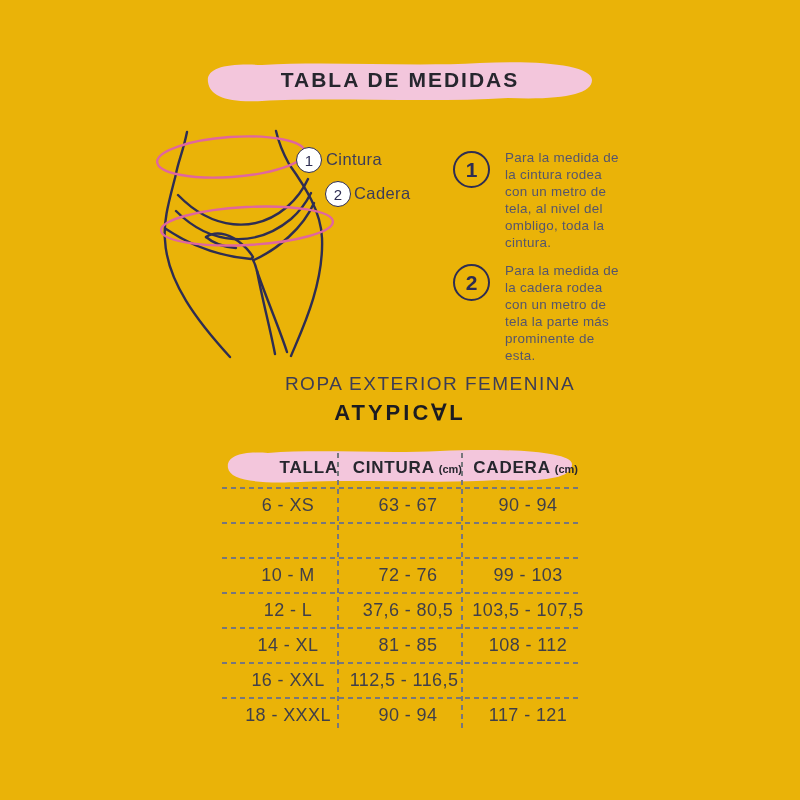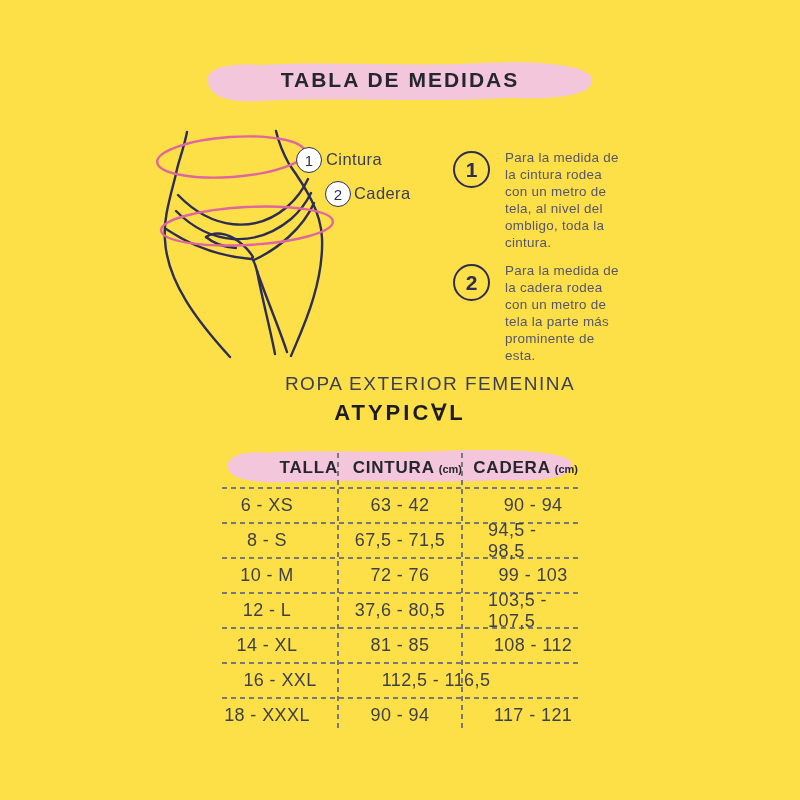--- a/index.html
+++ b/index.html
@@ -3,7 +3,7 @@
 <meta charset="utf-8">
 <style>
   html,body{margin:0;padding:0;background:#ffffff;}
-  .canvas{position:relative;width:800px;height:800px;background:#fde047;overflow:hidden;
+  .canvas{position:relative;width:800px;height:800px;background:#eab308;overflow:hidden;
           font-family:"Liberation Sans", sans-serif;}
   .abs{position:absolute;}
   svg{display:block;}

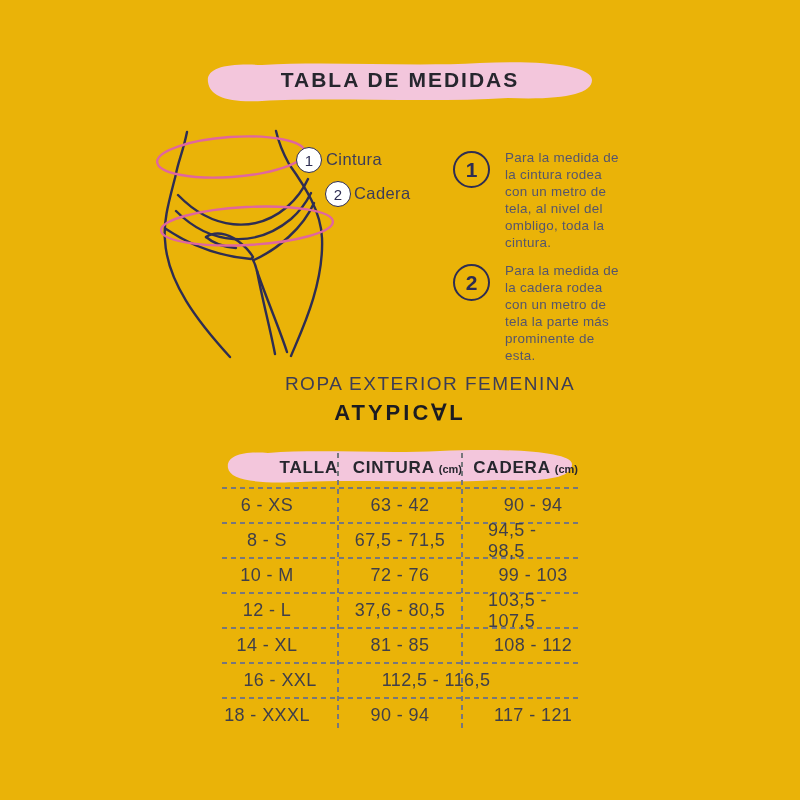--- a/index.html
+++ b/index.html
@@ -40,7 +40,7 @@
   .t-col .main{font-size:17px;letter-spacing:.8px;}
   .t-col .unit{font-size:11px;margin-left:4px;letter-spacing:0;}
   .c1{width:116px;} .c2{width:124px;} .c3{width:116px;}
-  .t-row{left:0;width:356px;height:35px;display:flex;gap:40px;}
+  .t-row{left:8px;width:356px;height:35px;display:flex;}
   .t-cell{display:flex;align-items:center;justify-content:center;
           font-size:18px;color:#3f3f4a;letter-spacing:.4px;}
   .hd{left:0;width:356px;height:2px;

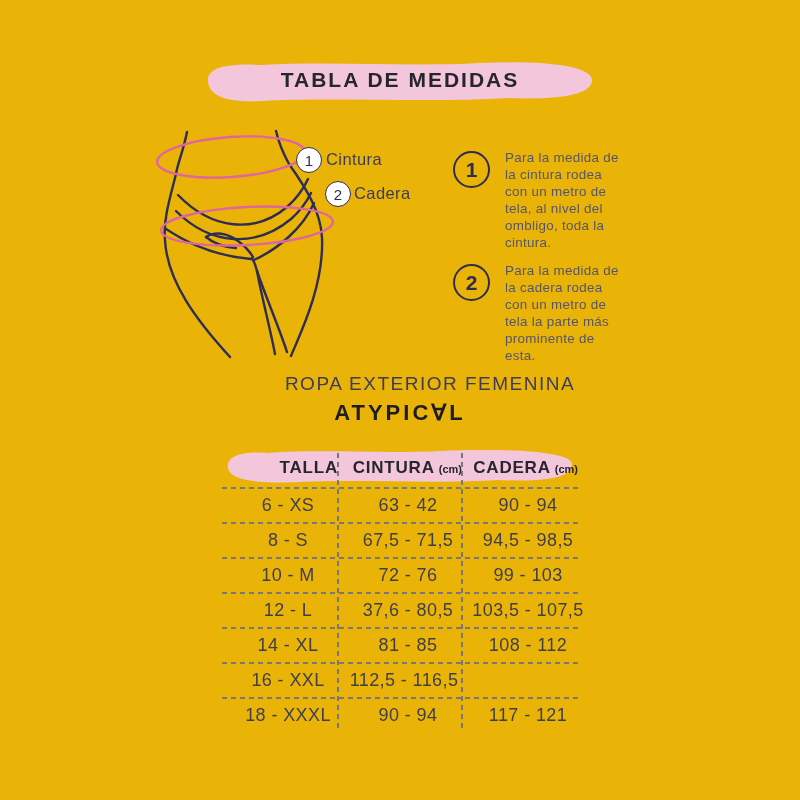--- a/index.html
+++ b/index.html
@@ -144,7 +144,7 @@
 
     <div class="abs t-row" style="top:38px;">
       <div class="t-cell c1">6 - XS</div>
-      <div class="t-cell c2">63 - 42</div>
+      <div class="t-cell c2">63 - 67</div>
       <div class="t-cell c3">90 - 94</div>
     </div>
     <div class="abs t-row" style="top:73px;">

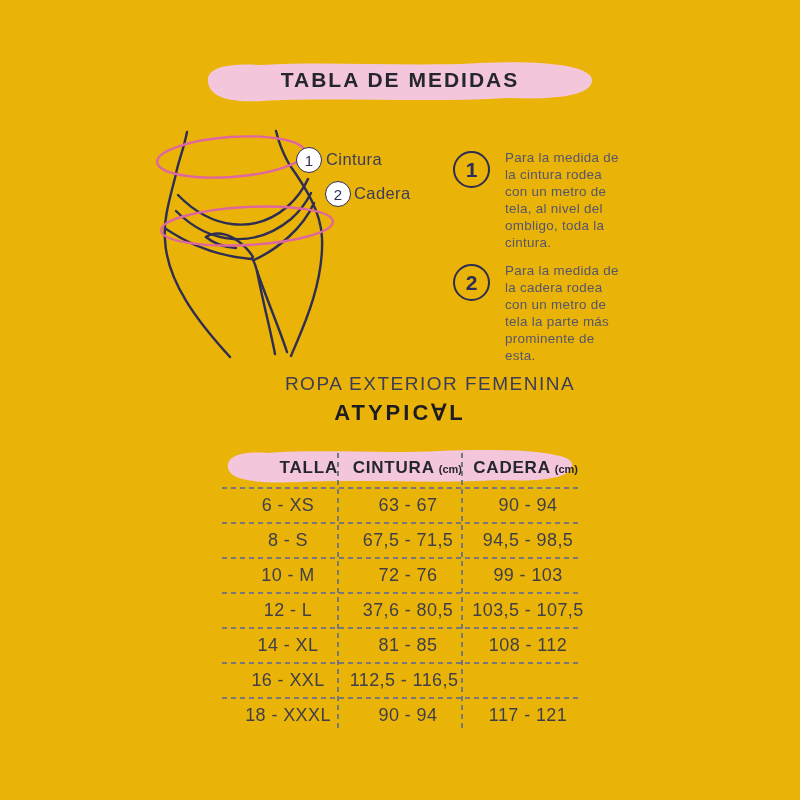--- a/index.html
+++ b/index.html
@@ -147,11 +147,6 @@
       <div class="t-cell c2">63 - 67</div>
       <div class="t-cell c3">90 - 94</div>
     </div>
-    <div class="abs t-row" style="top:73px;">
-      <div class="t-cell c1">8 - S</div>
-      <div class="t-cell c2">67,5 - 71,5</div>
-      <div class="t-cell c3">94,5 - 98,5</div>
-    </div>
     <div class="abs t-row" style="top:108px;justify-content:center;">
       <div class="t-cell c1">10 - M</div>
       <div class="t-cell c2">72 - 76</div>

